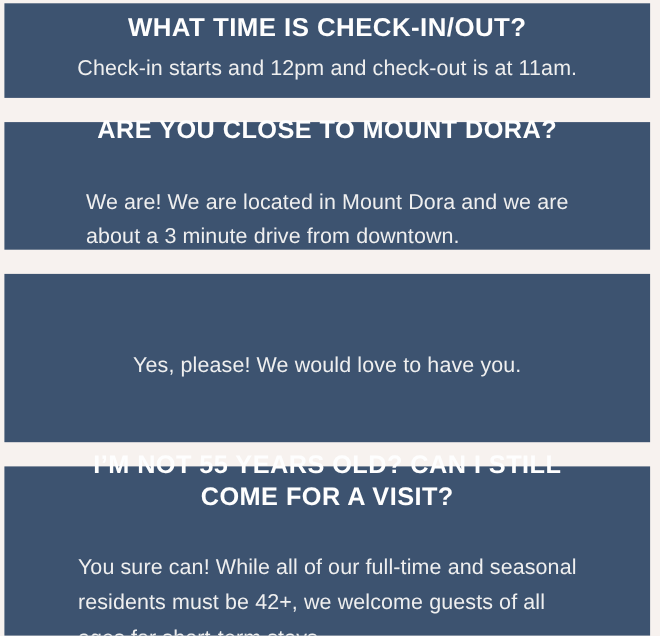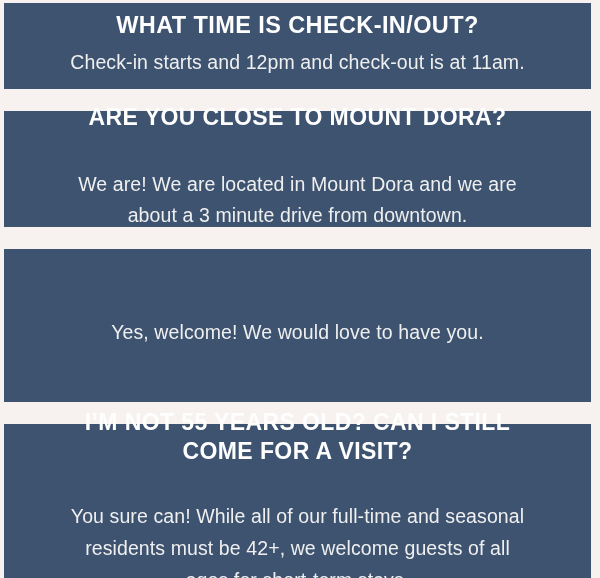--- a/index.html
+++ b/index.html
@@ -62,7 +62,7 @@
     font-size: 19.5px;
     line-height: 1.62;
     color: #EFEFEF;
-    text-align: center;
+    text-align: left;
     white-space: pre-line;
     letter-spacing: 0.1px;
   }

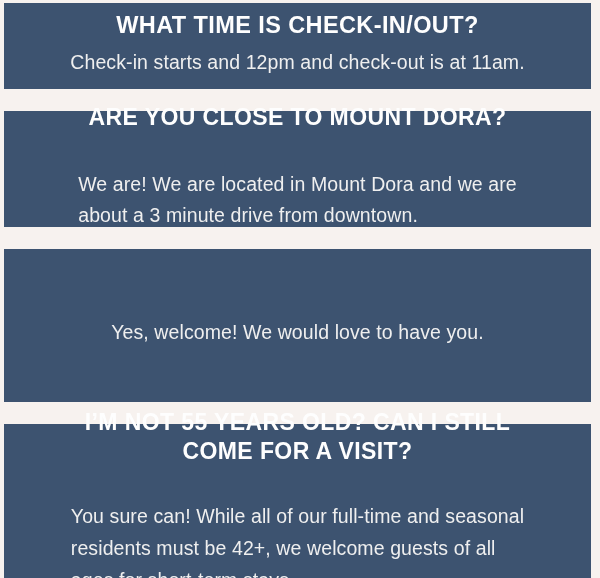--- a/index.html
+++ b/index.html
@@ -89,7 +89,7 @@
   </section>
 
   <section class="faq-card card-3">
-    <p class="faq-answer">Yes, welcome! We would love to have you.</p>
+    <p class="faq-answer">Yes, please! We would love to have you.</p>
   </section>
 
   <section class="faq-card card-4">

